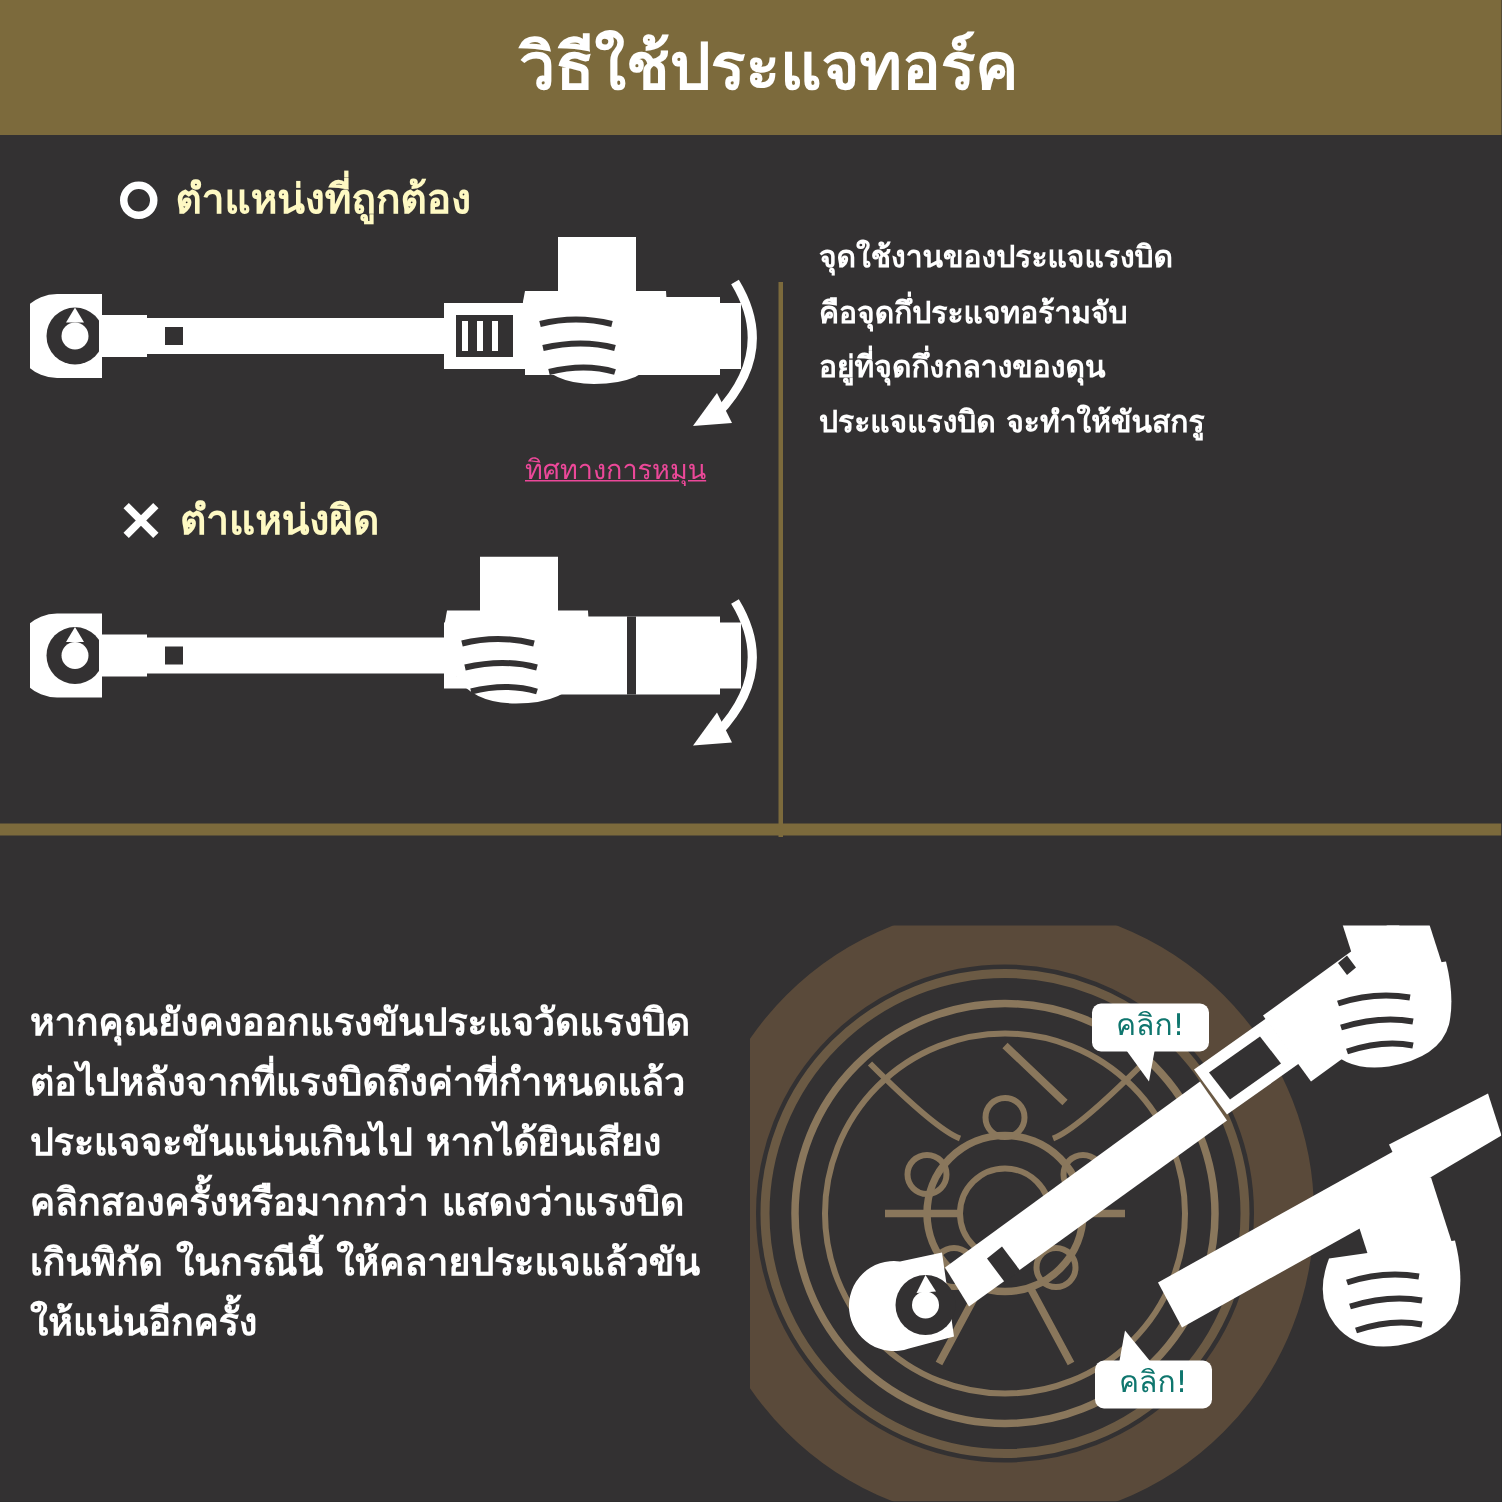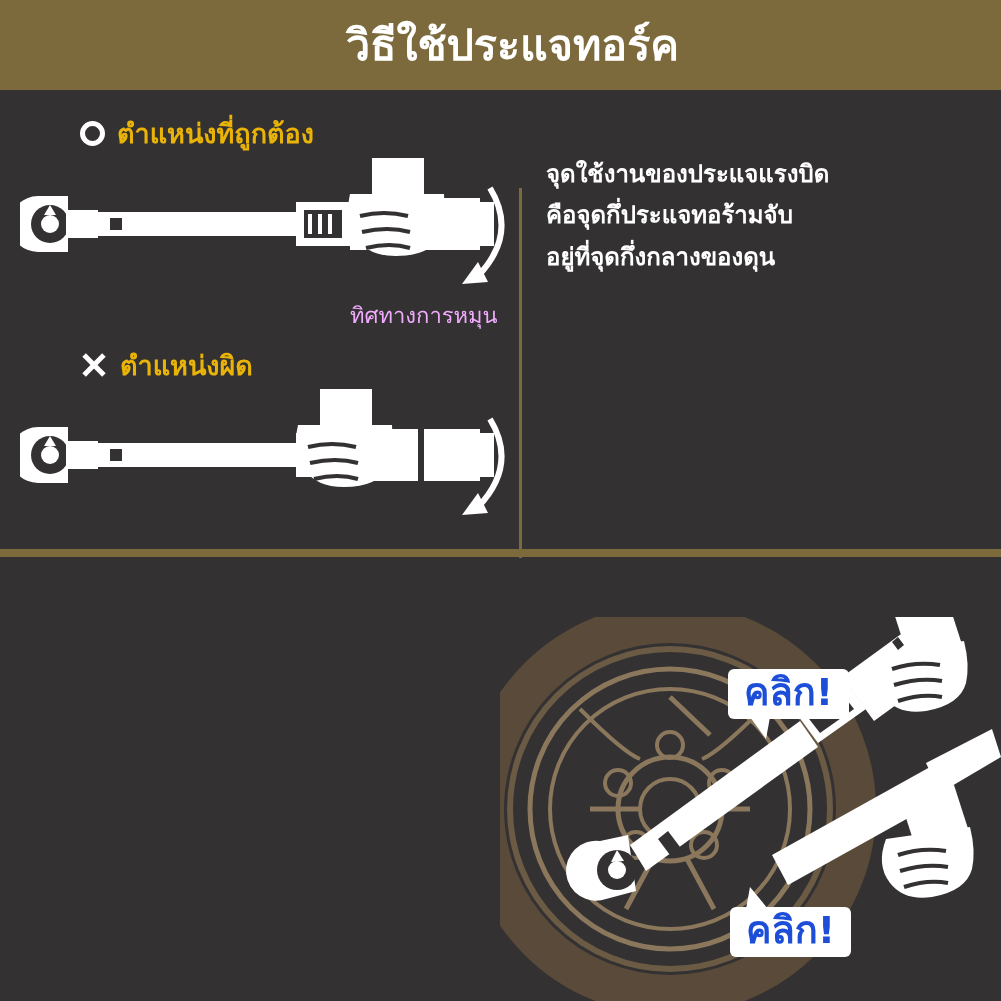--- a/index.html
+++ b/index.html
@@ -108,7 +108,7 @@
   .marker-label {
     font-size: 27px;
     font-weight: bold;
-    color: #eab308;
+    color: #fef9c3;
     white-space: nowrap;
     line-height: 1;
   }

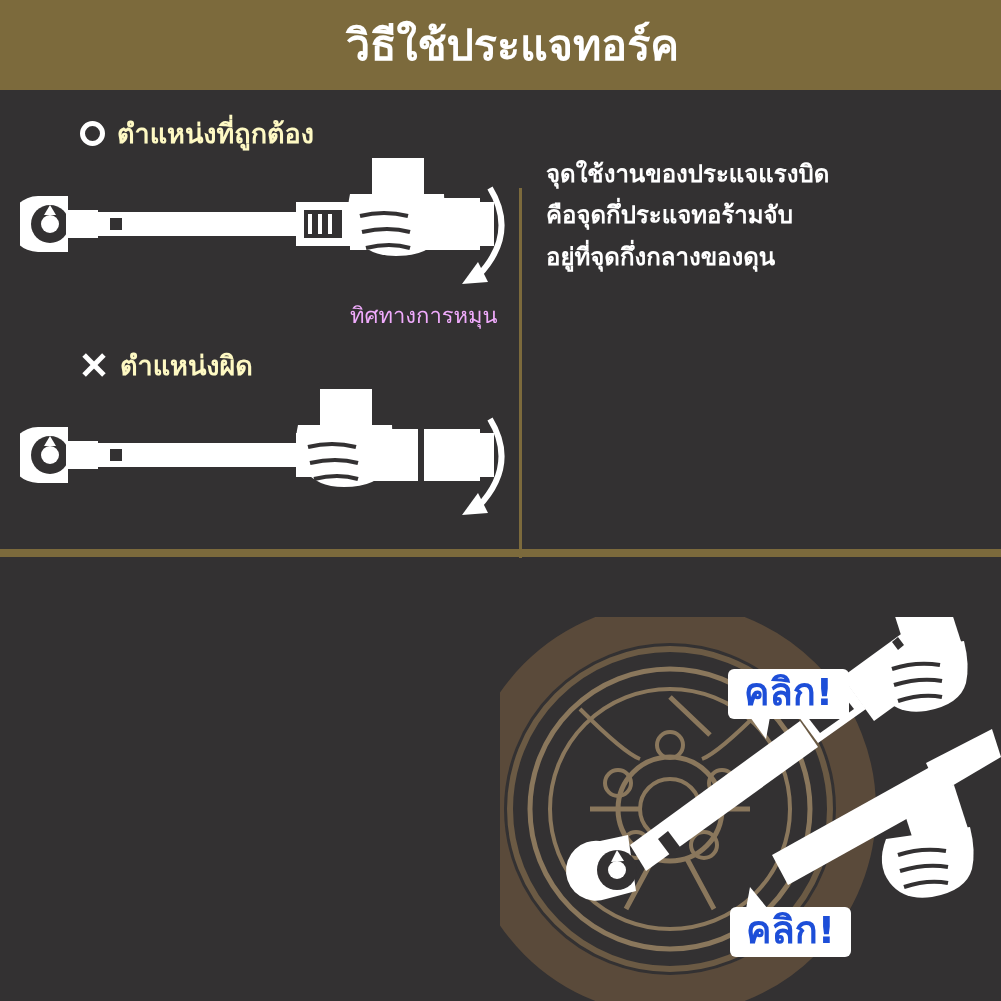--- a/index.html
+++ b/index.html
@@ -132,7 +132,7 @@
   }
   .top-text p {
     margin: 0 0 13px 0;
-    font-size: 24px;
+    font-size: 20px;
     font-weight: bold;
     line-height: 1.18;
     color: #ffffff;

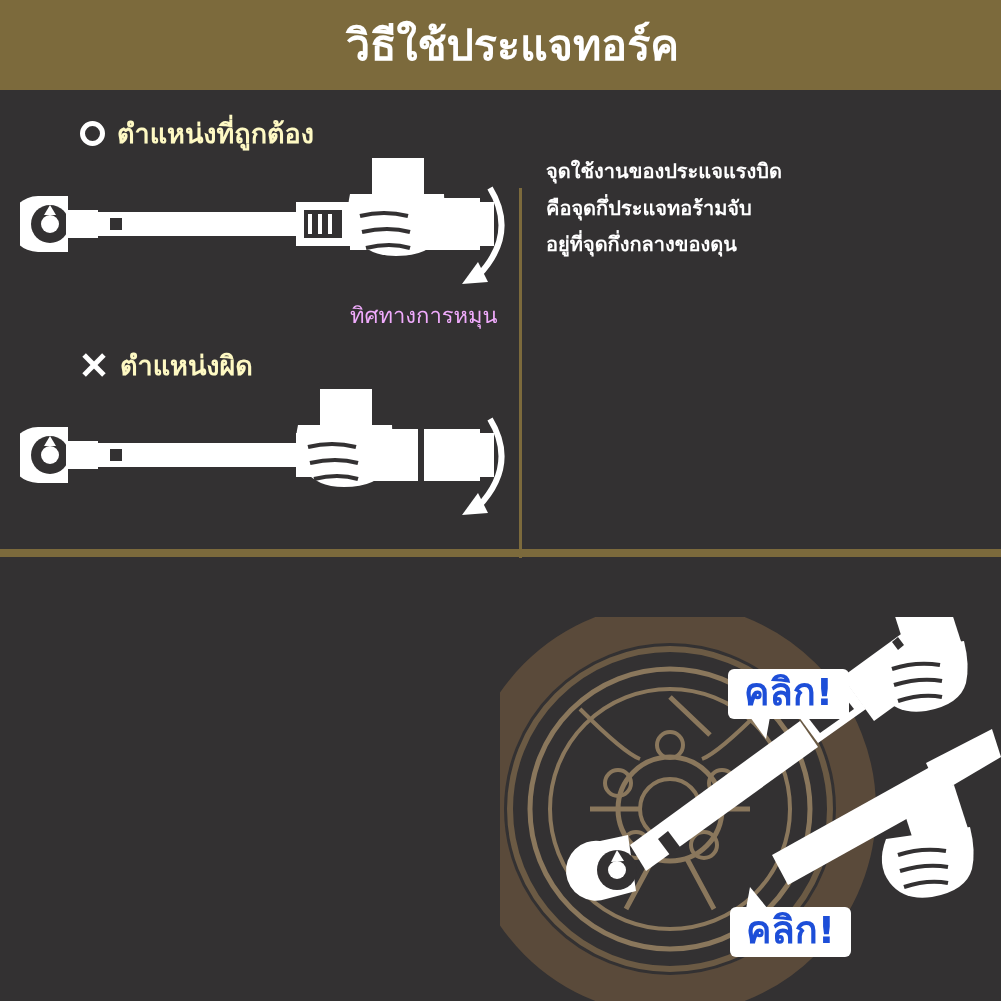--- a/index.html
+++ b/index.html
@@ -295,6 +295,7 @@
       <p>จุดใช้งานของประแจแรงบิด</p>
       <p>คือจุดกึ่ประแจทอร้ามจับ</p>
       <p>อยู่ที่จุดกึ่งกลางของดุน</p>
+      <p>ประแจแรงบิด จะทำให้ขันสกรู</p>
     </div>
   </div>
 

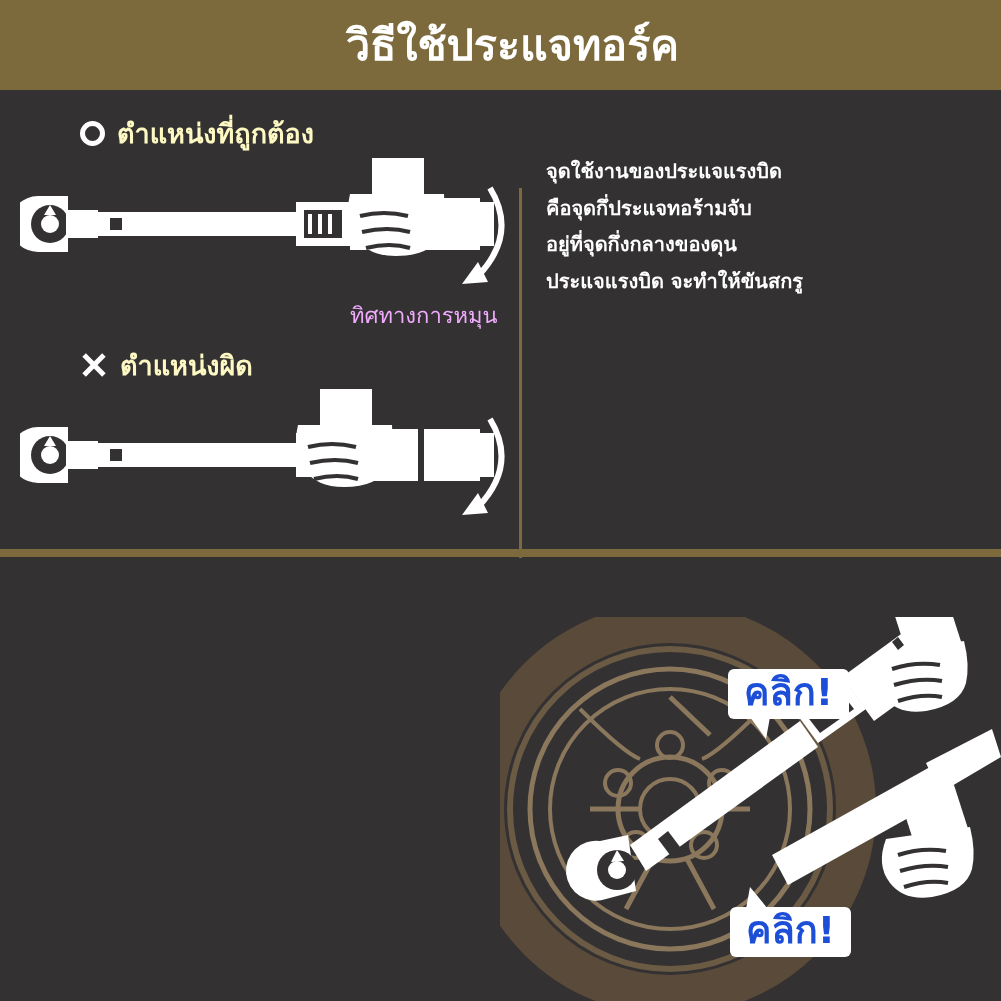--- a/index.html
+++ b/index.html
@@ -118,9 +118,10 @@
     position: absolute;
     left: 350px;
     top: 178px;
-    font-size: 22px;
-    color: #f0abfc;
-    white-space: nowrap;
+    font-size: 18px;
+    color: #ec4899;
+    white-space: nowrap;
+    text-decoration: underline;
   }
 
   

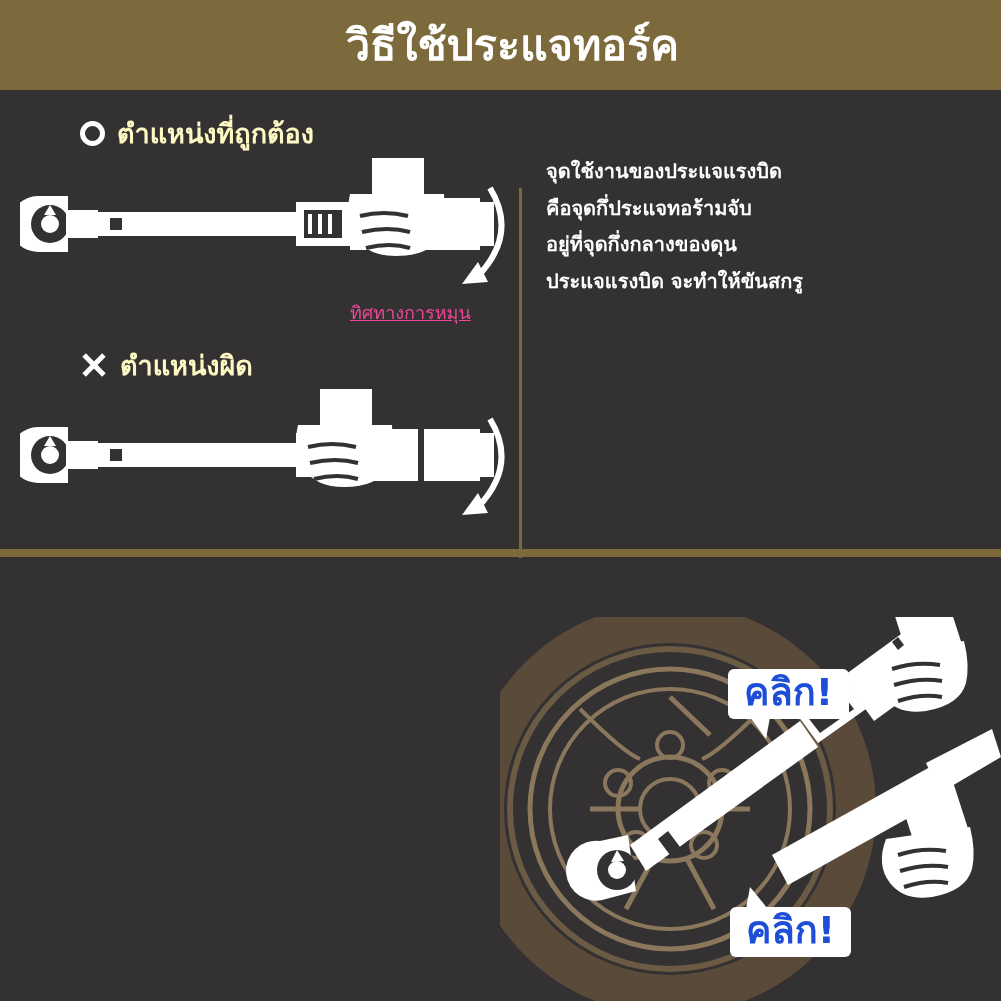--- a/index.html
+++ b/index.html
@@ -71,7 +71,7 @@
   
   .ill-block { position: absolute; }
   .ill-correct { left: 0; top: 30px; width: 520px; height: 220px; }
-  .ill-wrong   { left: 0; top: 261px; width: 520px; height: 220px; }
+  .ill-wrong   { left: 0; top: 243px; width: 520px; height: 220px; }
 
   .label-row {
     position: absolute;

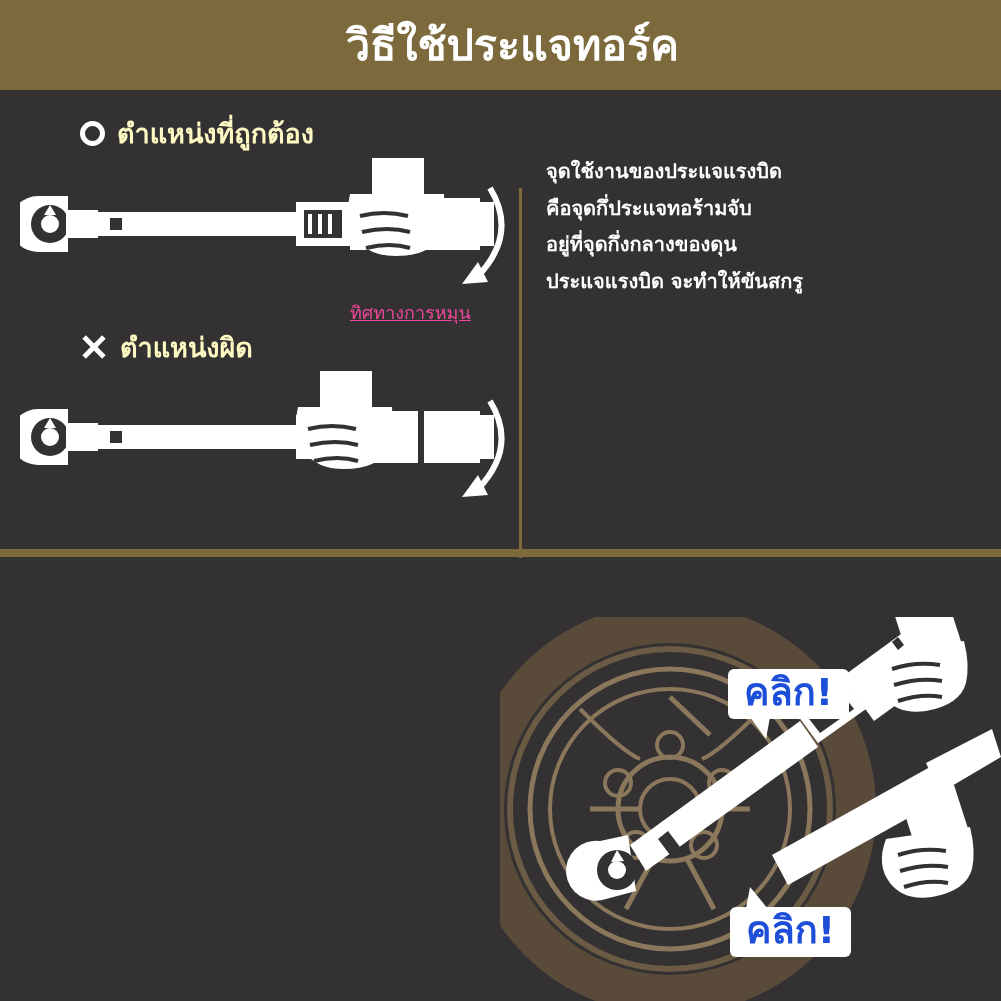--- a/index.html
+++ b/index.html
@@ -304,6 +304,14 @@
 
   <div class="bottom-section">
 
+    <div class="bottom-text">
+      <p>หากคุณยังคงออกแรงขันประแจวัดแรงบิด</p>
+      <p>ต่อไปหลังจากที่แรงบิดถึงค่าที่กำหนดแล้ว</p>
+      <p>ประแจจะขันแน่นเกินไป หากได้ยินเสียง</p>
+      <p>คลิกสองครั้งหรือมากกว่า แสดงว่าแรงบิด</p>
+      <p>เกินพิกัด ในกรณีนี้ ให้คลายประแจแล้วขัน</p>
+      <p>ให้แน่นอีกครั้ง</p>
+    </div>
 
     <div class="wheel-art">
       <svg width="501" height="384" viewBox="0 0 501 384">

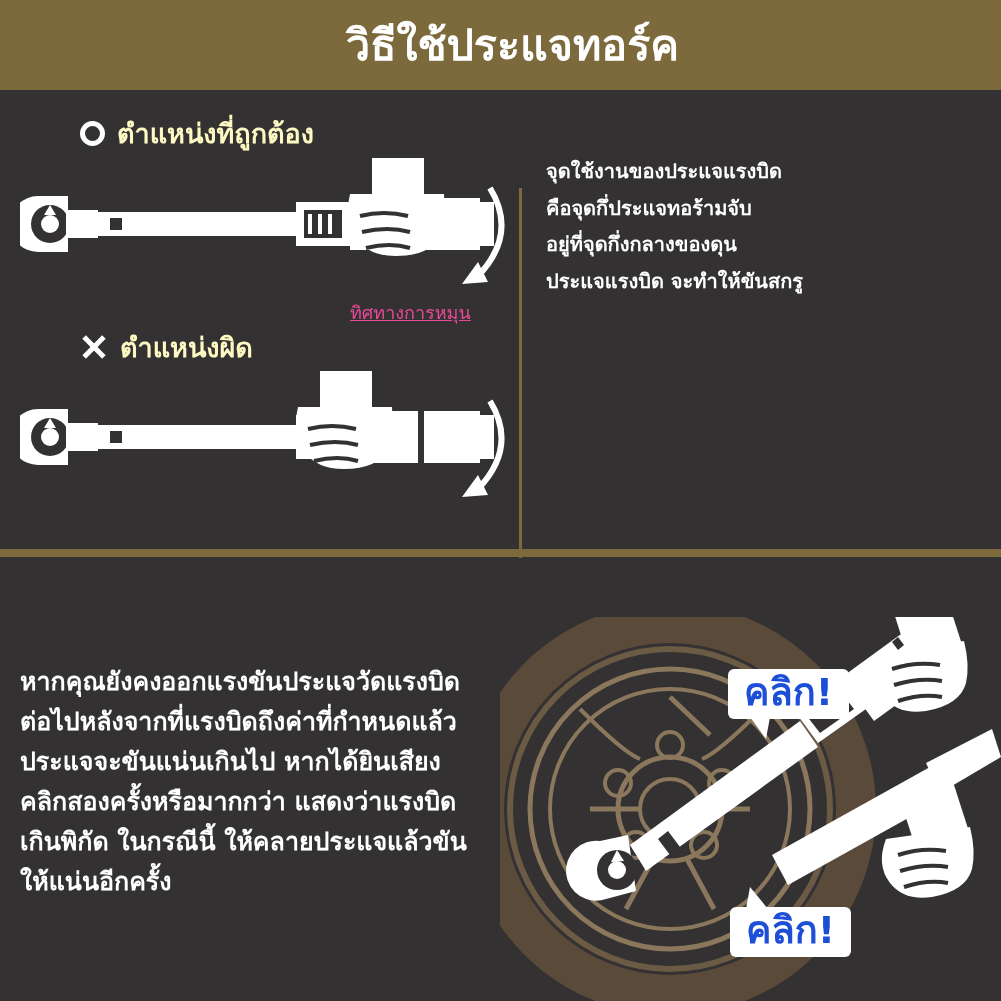--- a/index.html
+++ b/index.html
@@ -173,9 +173,9 @@
   .bubble {
     position: absolute;
     background: #ffffff;
-    color: #1d4ed8;
-    font-size: 38px;
-    font-weight: bold;
+    color: #0f766e;
+    font-size: 20px;
+    font-weight: normal;
     border-radius: 6px;
     padding: 4px 16px 8px 16px;
     line-height: 1;

